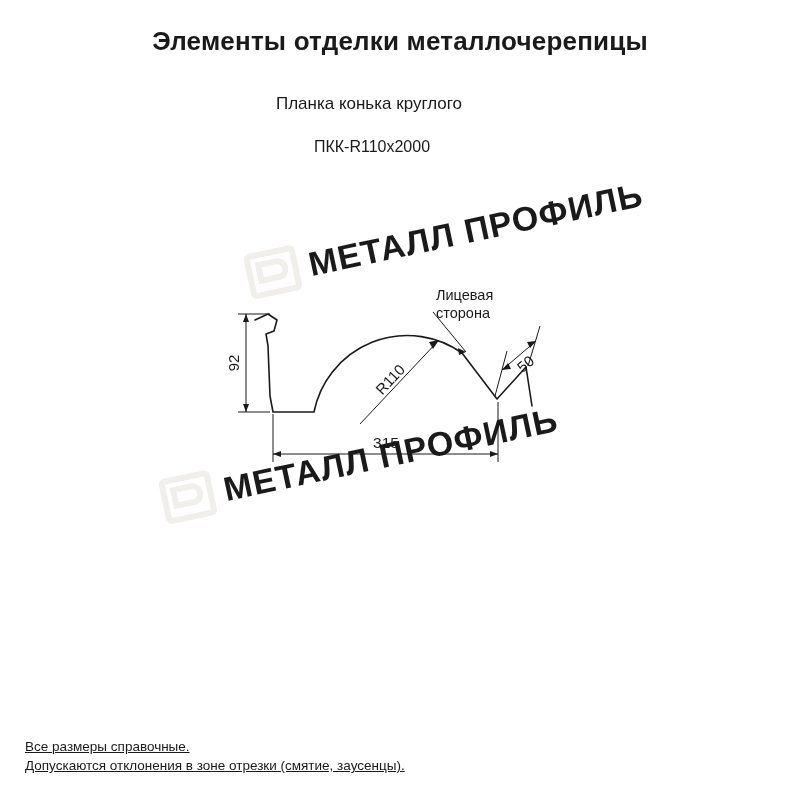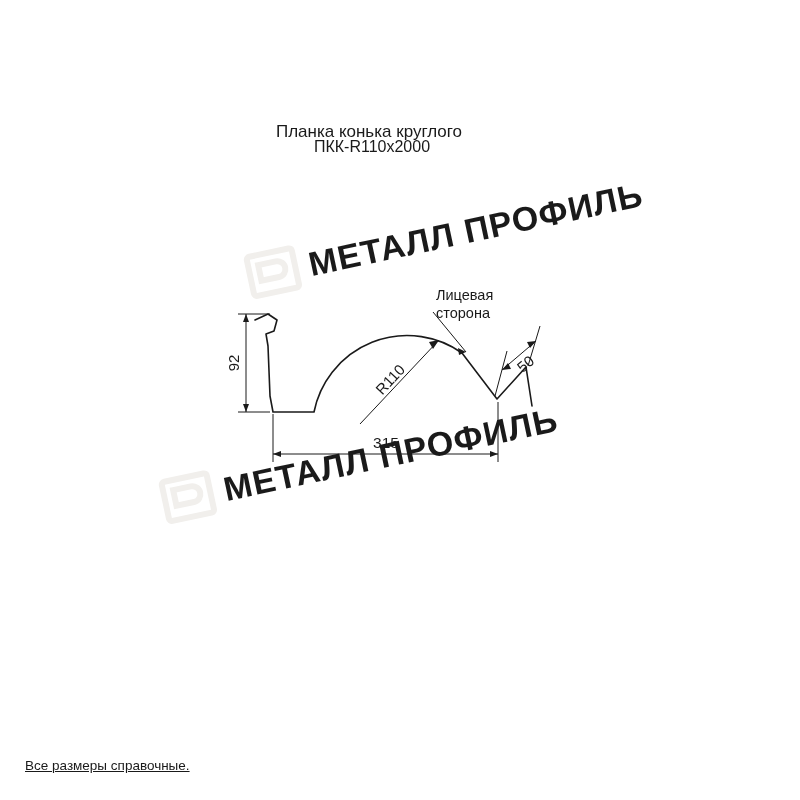--- a/index.html
+++ b/index.html
@@ -95,6 +95,7 @@
     </svg>
   </div>
 
+  <div class="title">Элементы отделки металлочерепицы</div>
   <div class="subtitle-1">Планка конька круглого</div>
   <div class="subtitle-2">ПКК-R110х2000</div>
 

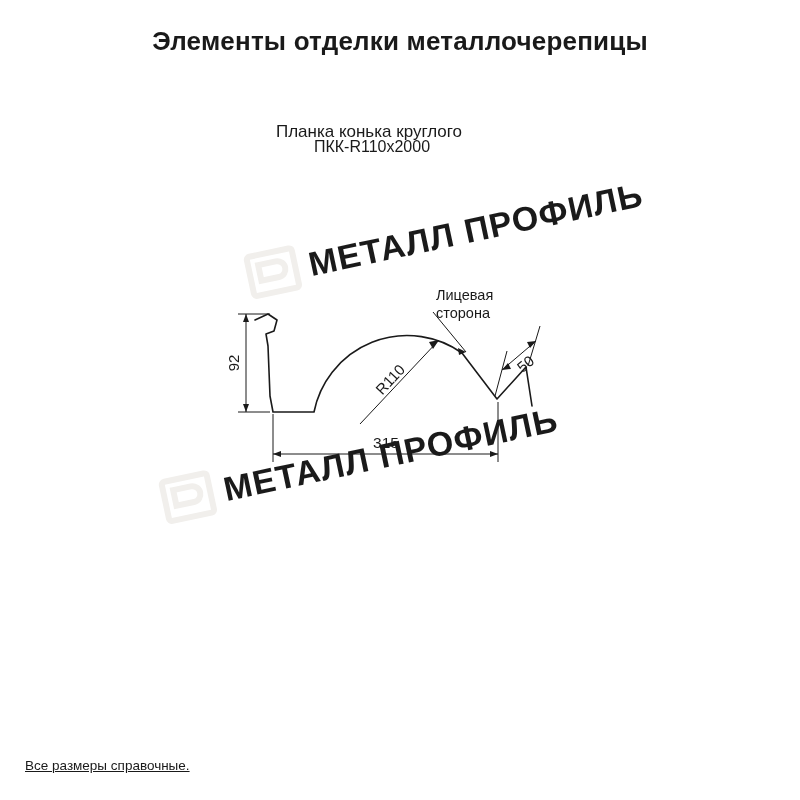--- a/index.html
+++ b/index.html
@@ -31,7 +31,7 @@
   }
   .subtitle-1 {
     position: absolute;
-    top: 122px;
+    top: 94px;
     left: 0;
     width: 738px;
     text-align: center;

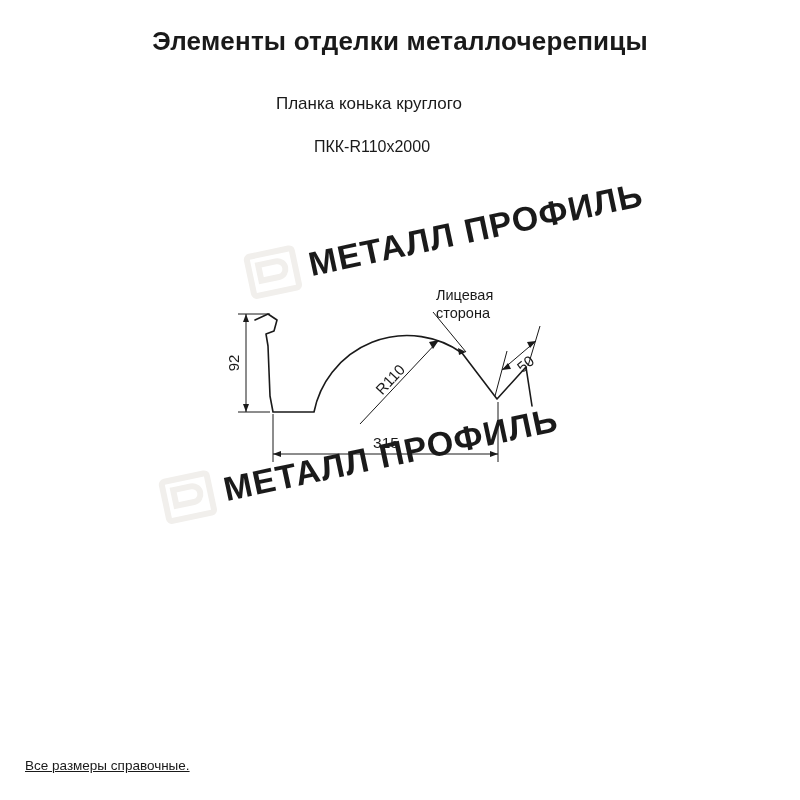--- a/index.html
+++ b/index.html
@@ -163,6 +163,7 @@
 
   <div class="footer">
     <div>Все размеры справочные.</div>
+    <div>Допускаются отклонения в зоне отрезки (смятие, заусенцы).</div>
   </div>
 
 </div>

